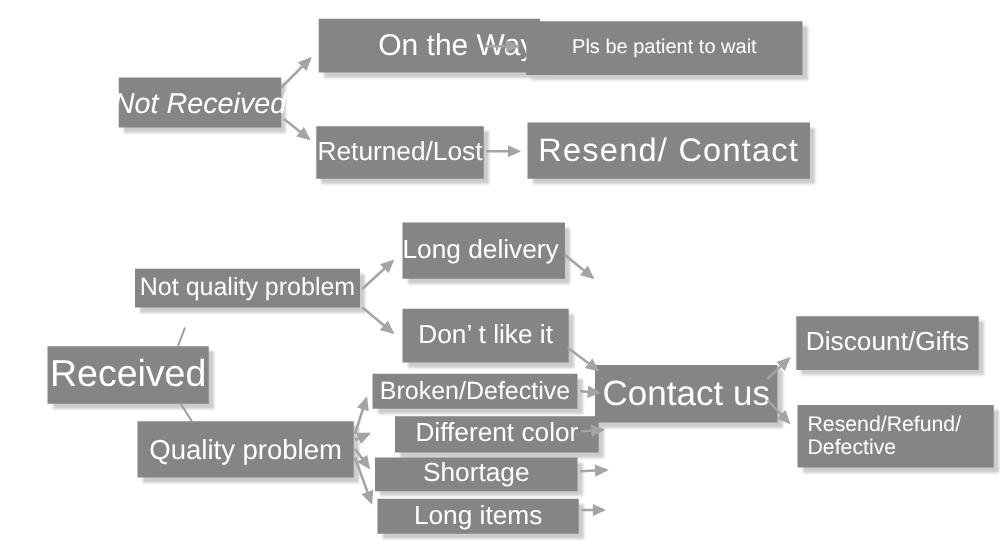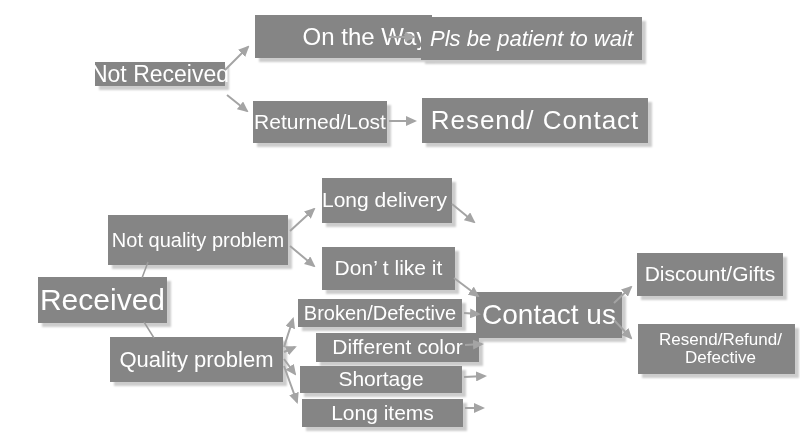--- a/index.html
+++ b/index.html
@@ -37,7 +37,7 @@
 
   <div class="flow-box" style="left:255px;top:15px;width:133px;height:43px;font-size:24px;padding-left:44px;">On the Way</div>
 
-  <div class="flow-box" style="left:421px;top:17px;width:221px;height:43px;font-size:22px;font-style:italic;">Pls be patient to wait</div>
+  <div class="flow-box" style="left:421px;top:17px;width:221px;height:43px;font-size:16px;">Pls be patient to wait</div>
 
   <div class="flow-box" style="left:253px;top:101px;width:134px;height:42px;font-size:21px;">Returned/Lost</div>
 

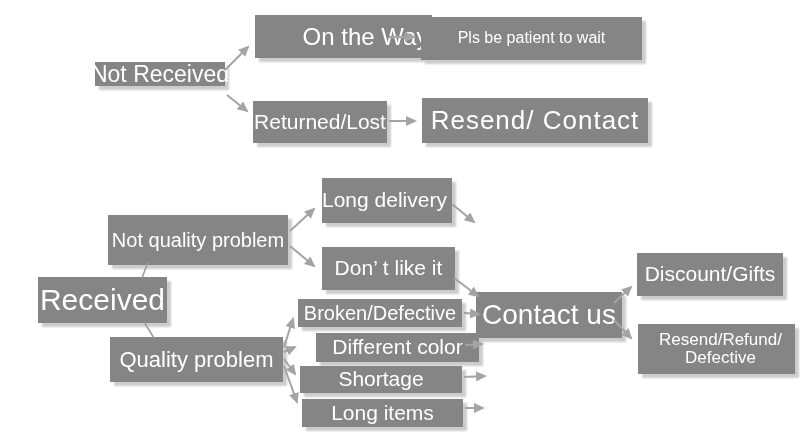--- a/index.html
+++ b/index.html
@@ -33,7 +33,7 @@
 
 <div id="canvas">
 
-  <div class="flow-box" style="left:95px;top:62px;width:130px;height:24px;font-size:23px;">Not Received</div>
+  <div class="flow-box" style="left:95px;top:62px;width:130px;height:40px;font-size:23px;font-style:italic;">Not Received</div>
 
   <div class="flow-box" style="left:255px;top:15px;width:133px;height:43px;font-size:24px;padding-left:44px;">On the Way</div>
 

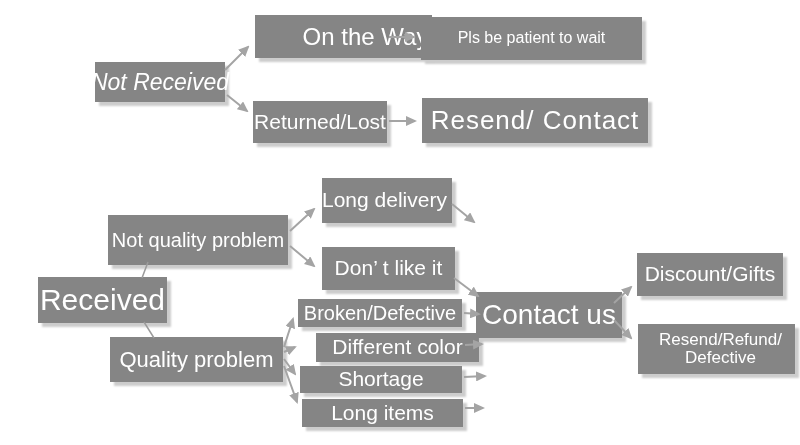--- a/index.html
+++ b/index.html
@@ -45,7 +45,7 @@
 
   <div class="flow-box" style="left:18px;top:277px;width:129px;height:46px;font-size:30px;margin-left:20px;">Received</div>
 
-  <div class="flow-box" style="left:108px;top:215px;width:180px;height:50px;font-size:20px;">Not quality problem</div>
+  <div class="flow-box" style="left:108px;top:215px;width:180px;height:31px;font-size:20px;">Not quality problem</div>
 
   <div class="flow-box align-left" style="left:322px;top:178px;width:130px;height:45px;font-size:21px;">Long delivery</div>
 

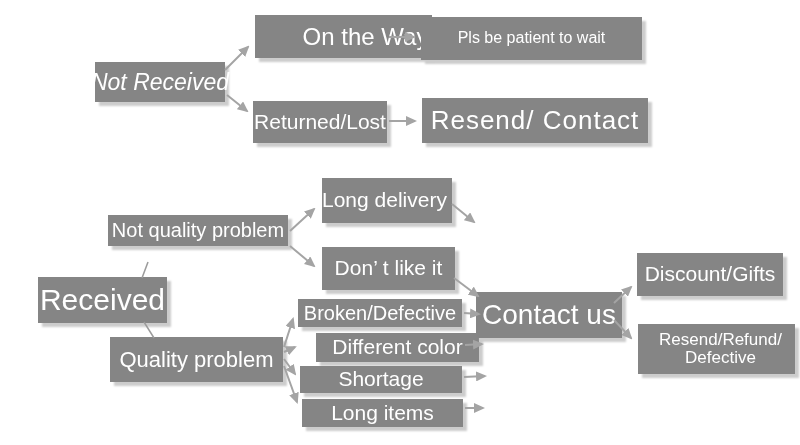--- a/index.html
+++ b/index.html
@@ -22,7 +22,7 @@
     line-height:1.05;
   }
   .flow-box.align-left{justify-content:flex-start;}
-  .flow-box.two-line{flex-direction:column;align-items:center;justify-content:center;padding-left:8px;white-space:normal;}
+  .flow-box.two-line{flex-direction:column;align-items:flex-start;justify-content:center;padding-left:8px;white-space:normal;}
   #edges-layer{
     position:absolute;left:0;top:0;width:800px;height:445px;
     pointer-events:none;

